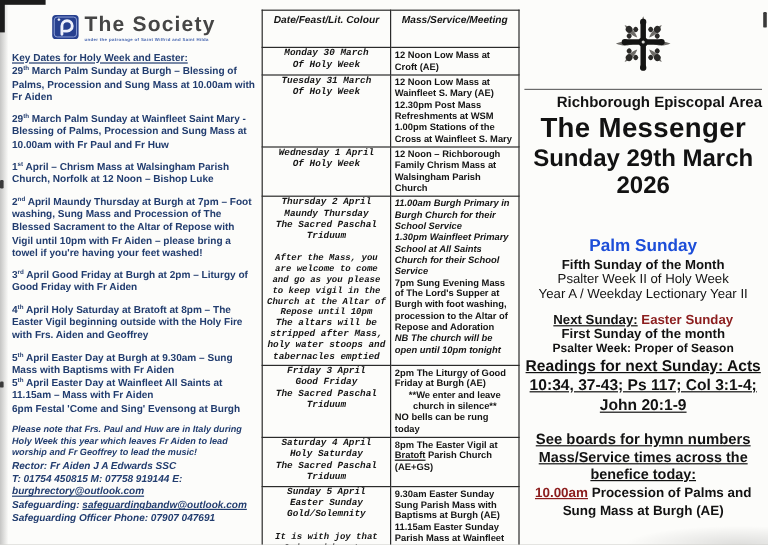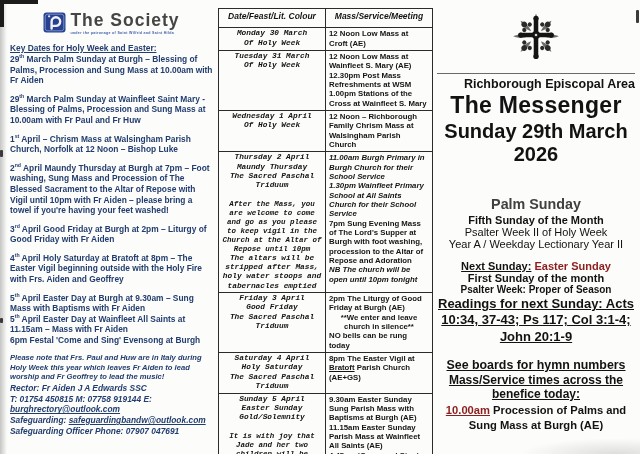--- a/index.html
+++ b/index.html
@@ -31,7 +31,7 @@
   .sched{position:absolute;left:218px;top:8px;width:215px;border-collapse:collapse;
          table-layout:fixed;font-size:7.8px;line-height:1.2;color:#141414;font-weight:bold;}
   .sched th,.sched td{border:1.5px solid #2b2b2b;vertical-align:top;padding:1px 3px 2px;}
-  .sched th{font-style:italic;font-size:8.5px;text-align:center;padding:2px 0 6px;}
+  .sched th{font-style:italic;font-size:8.5px;text-align:center;padding:2px 0 18px;}
   td.date-cell{width:97px;text-align:center;font-style:italic;padding:1px 2px;font-family:Liberation Mono, monospace;}
   .date-note{margin-top:9px;font-size:7.5px;}
   td.svc-cell .sv-italic{font-style:italic;}

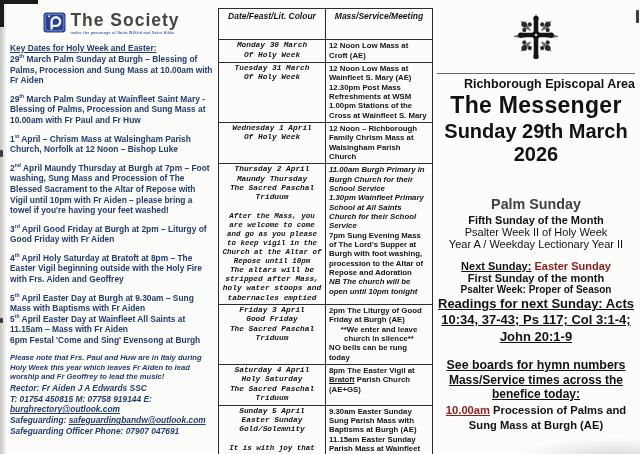--- a/index.html
+++ b/index.html
@@ -277,7 +277,7 @@
     <div class="area">Richborough Episcopal Area</div>
     <div class="mast-title">The Messenger</div>
     <div class="dateline">Sunday 29th March 2026</div>
-    <div class="feast" id="feast" style="color: #404040; margin-top: 30px;">Palm Sunday</div>
+    <div class="feast" id="feast" style="color: #1d4ed8; margin-top: 30px;">Palm Sunday</div>
     <div class="l-bold">Fifth Sunday of the Month</div>
     <div class="l-reg">Psalter Week II of Holy Week</div>
     <div class="l-reg">Year A / Weekday Lectionary Year II</div>

